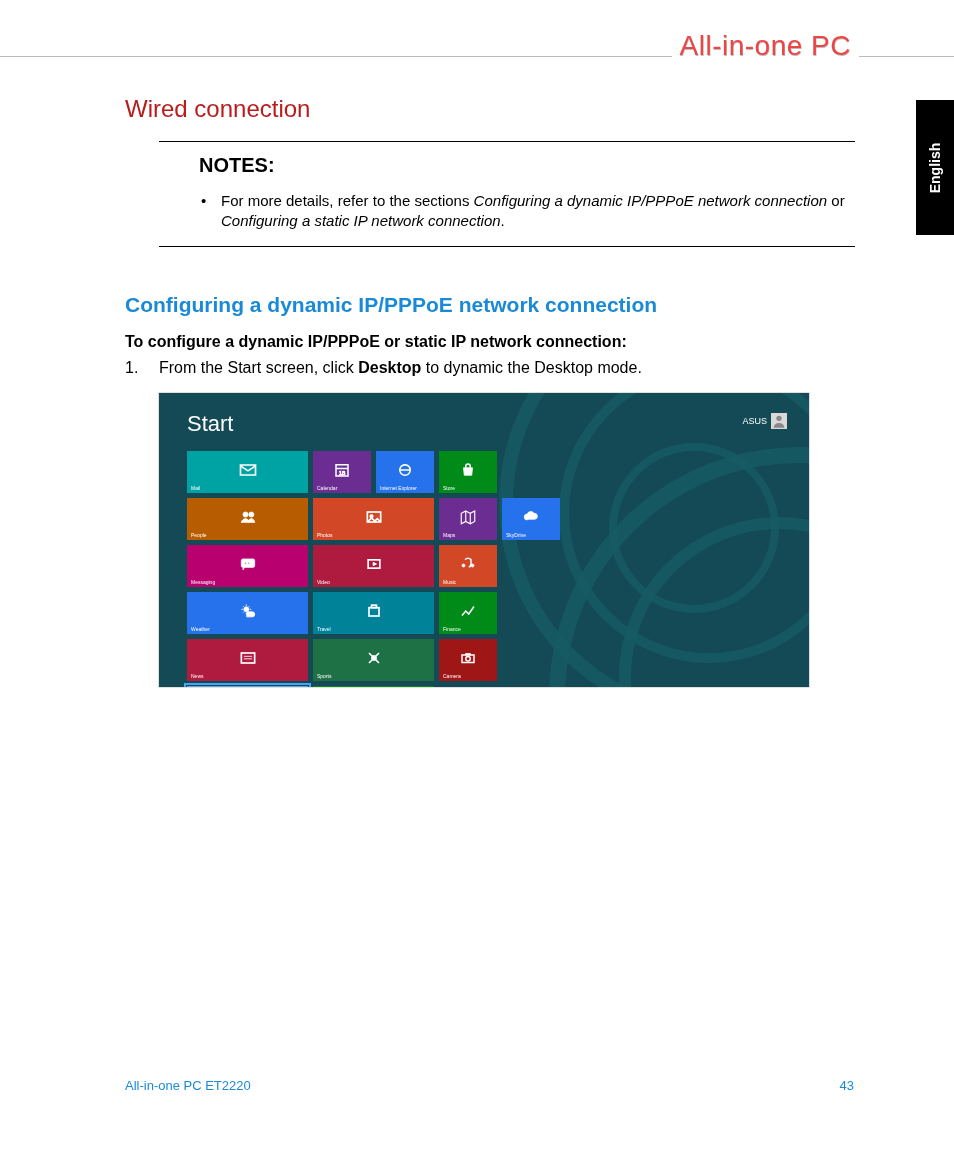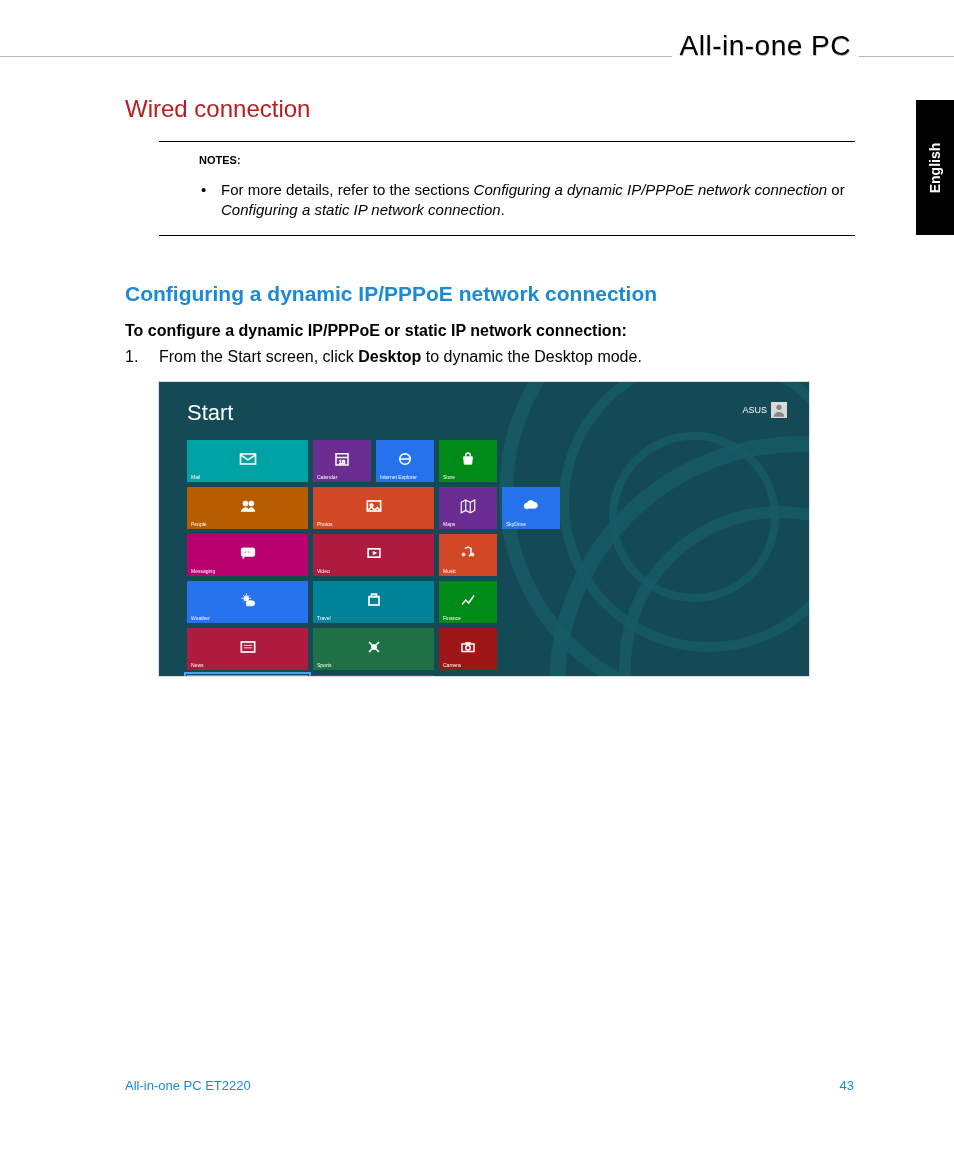--- a/index.html
+++ b/index.html
@@ -25,7 +25,7 @@
     right: 95px;
     font-size: 28px;
     font-weight: 400;
-    color: #000000;
+    color: #ef4444;
     text-shadow: 0.5px 0.5px 0 #bbb;
     background: #fff;
     padding: 0 8px;

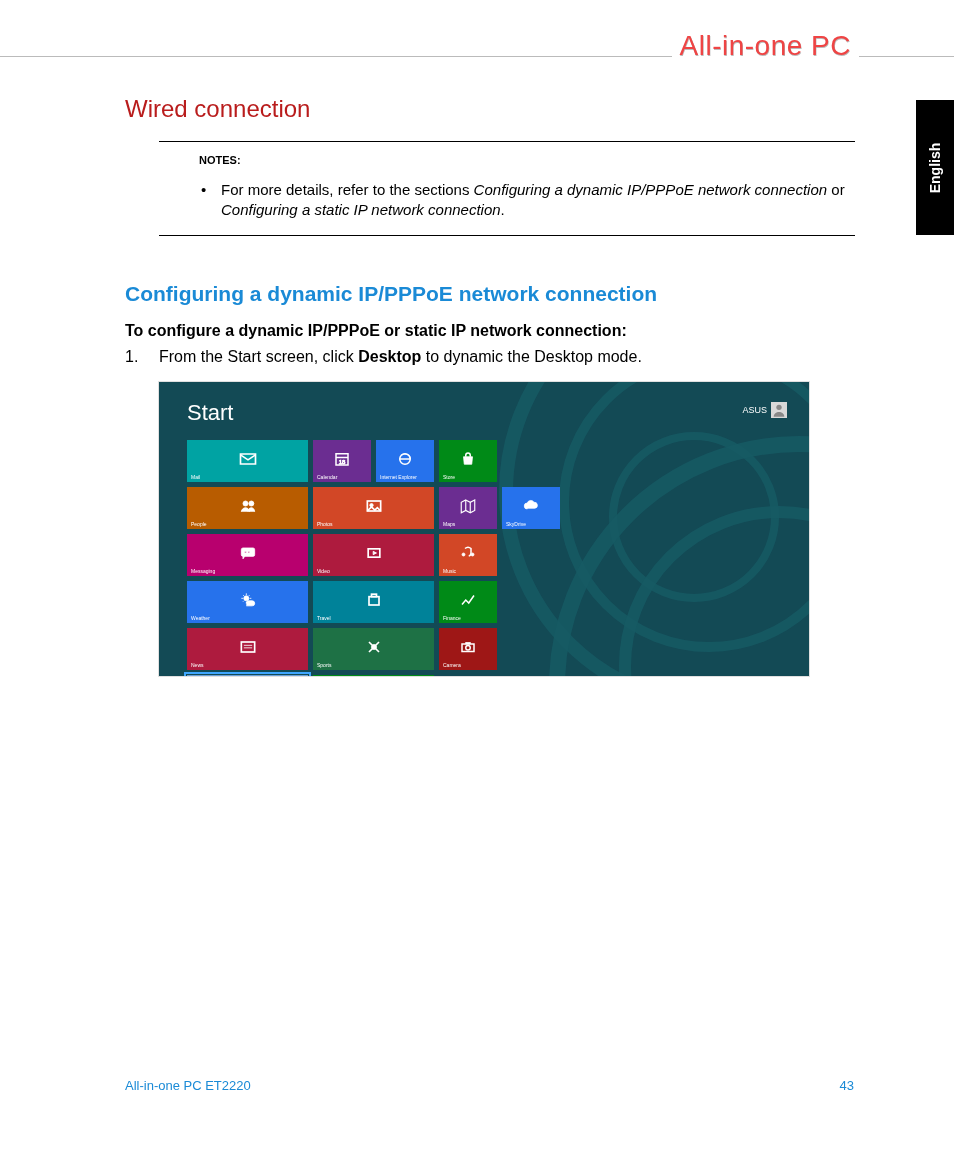--- a/index.html
+++ b/index.html
@@ -81,7 +81,7 @@
   }
   .notes-title {
     font-weight: 700;
-    font-size: 11px;
+    font-size: 20px;
     margin-bottom: 14px;
   }
   .notes-box ul {

